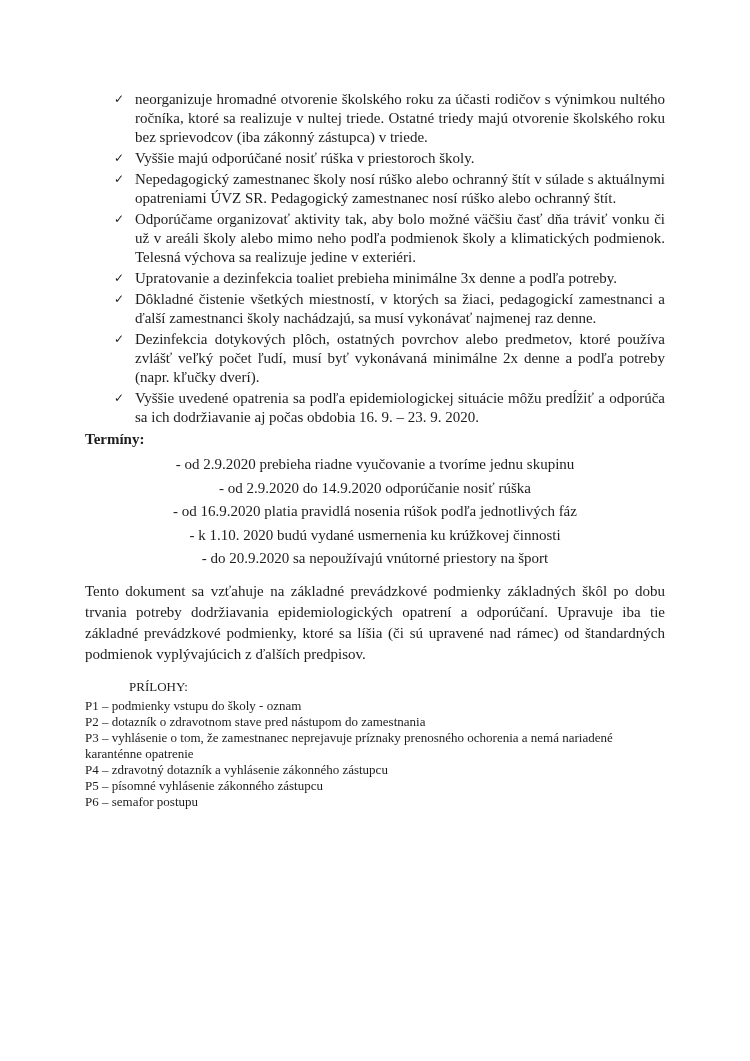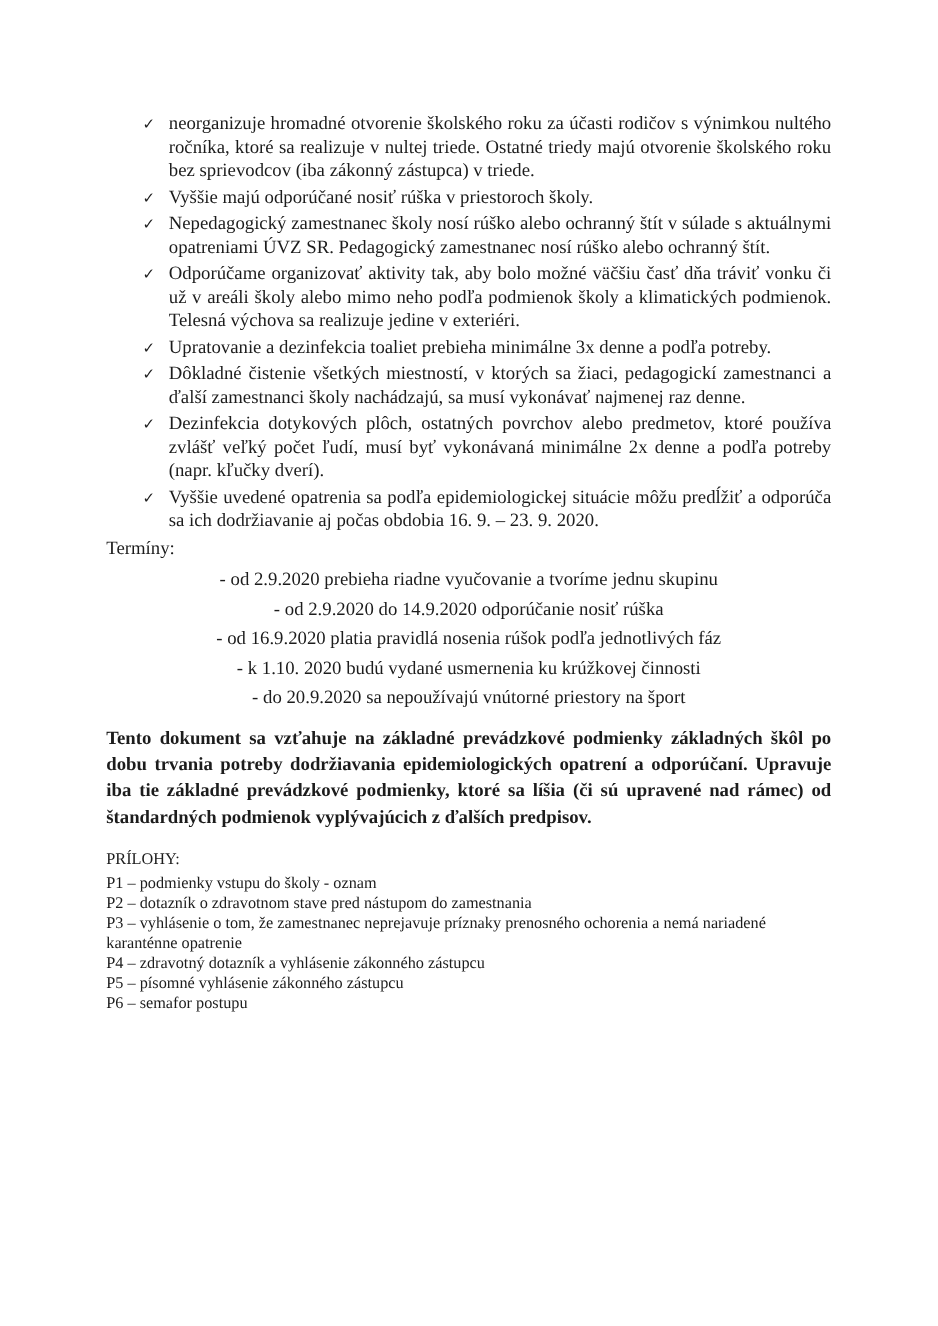--- a/index.html
+++ b/index.html
@@ -38,7 +38,7 @@
     text-align: justify;
   }
   .terminy-heading {
-    font-weight: normal;
+    font-weight: bold;
     line-height: 19px;
     margin: 3px 0 6px 0;
   }

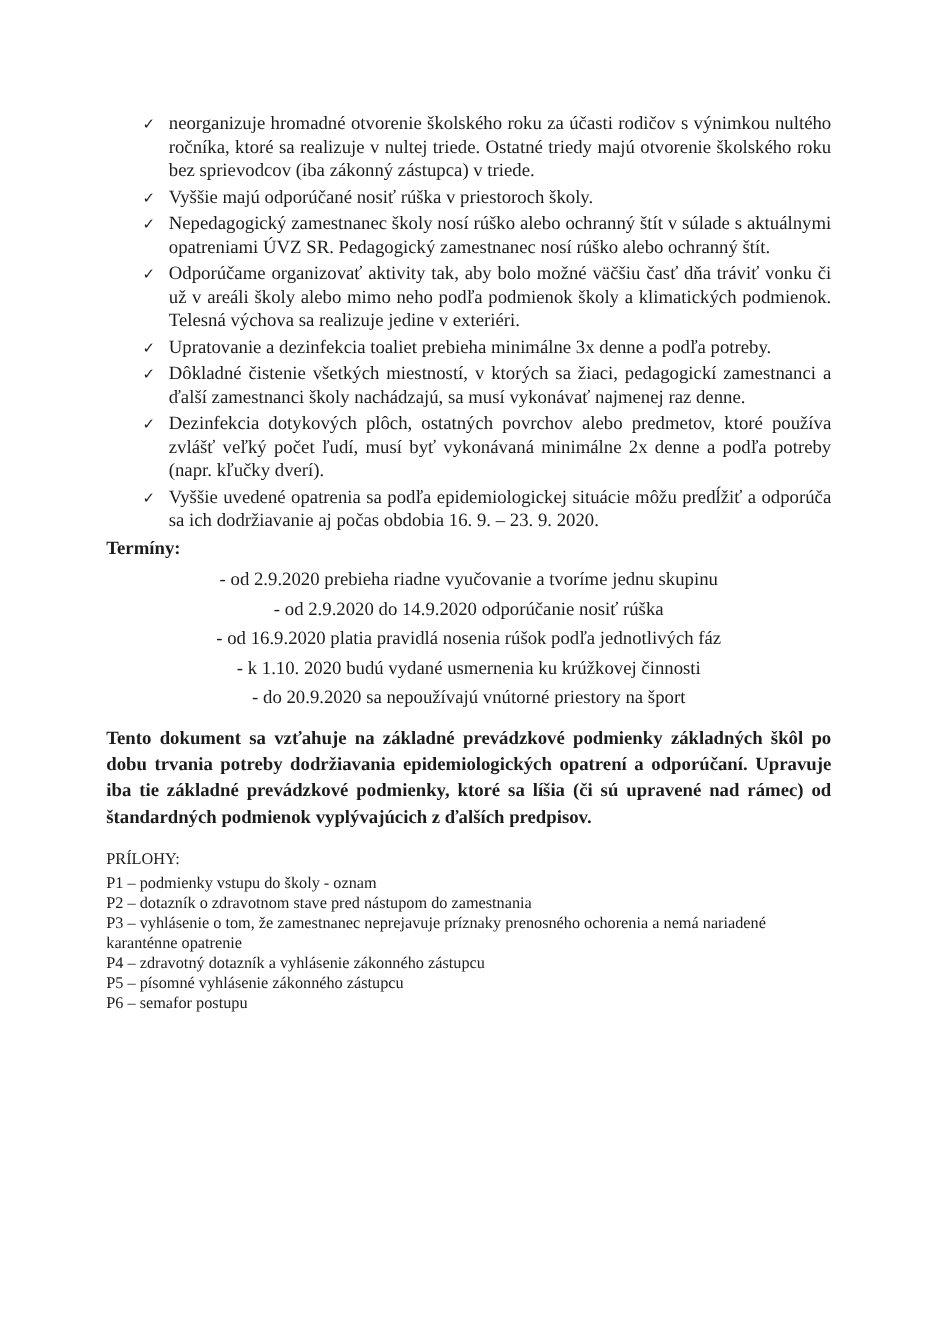--- a/index.html
+++ b/index.html
@@ -51,7 +51,6 @@
     margin-top: 13px;
     line-height: 21px;
     text-align: justify;
-    font-weight: bold;
   }
   .prilohy {
     margin-top: 14px;

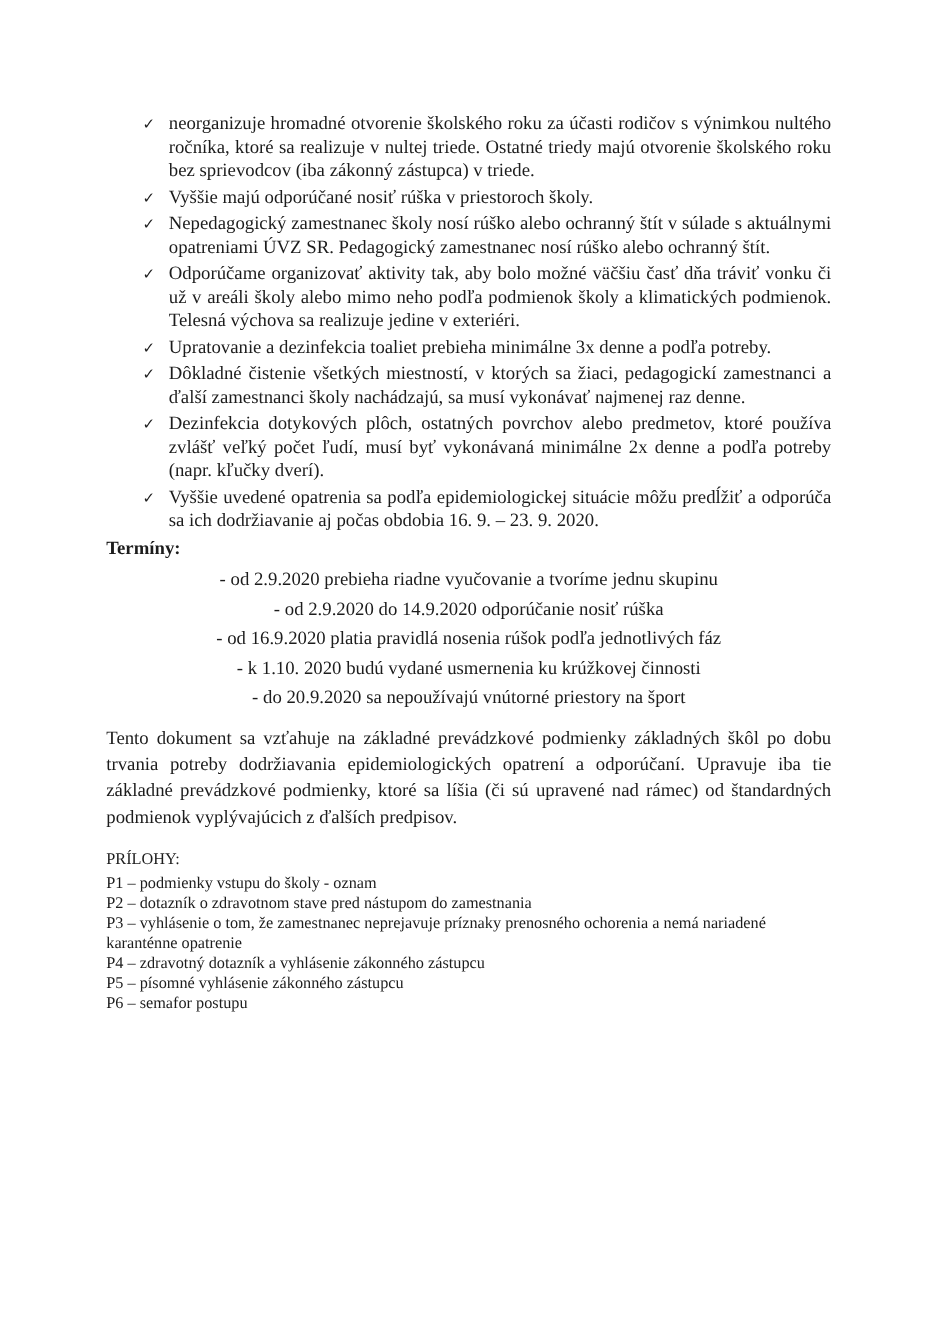--- a/index.html
+++ b/index.html
@@ -59,6 +59,7 @@
   }
   .prilohy-heading {
     margin-bottom: 3px;
+    margin-left: 44px;
   }
   .priloha-line { }
 </style>

